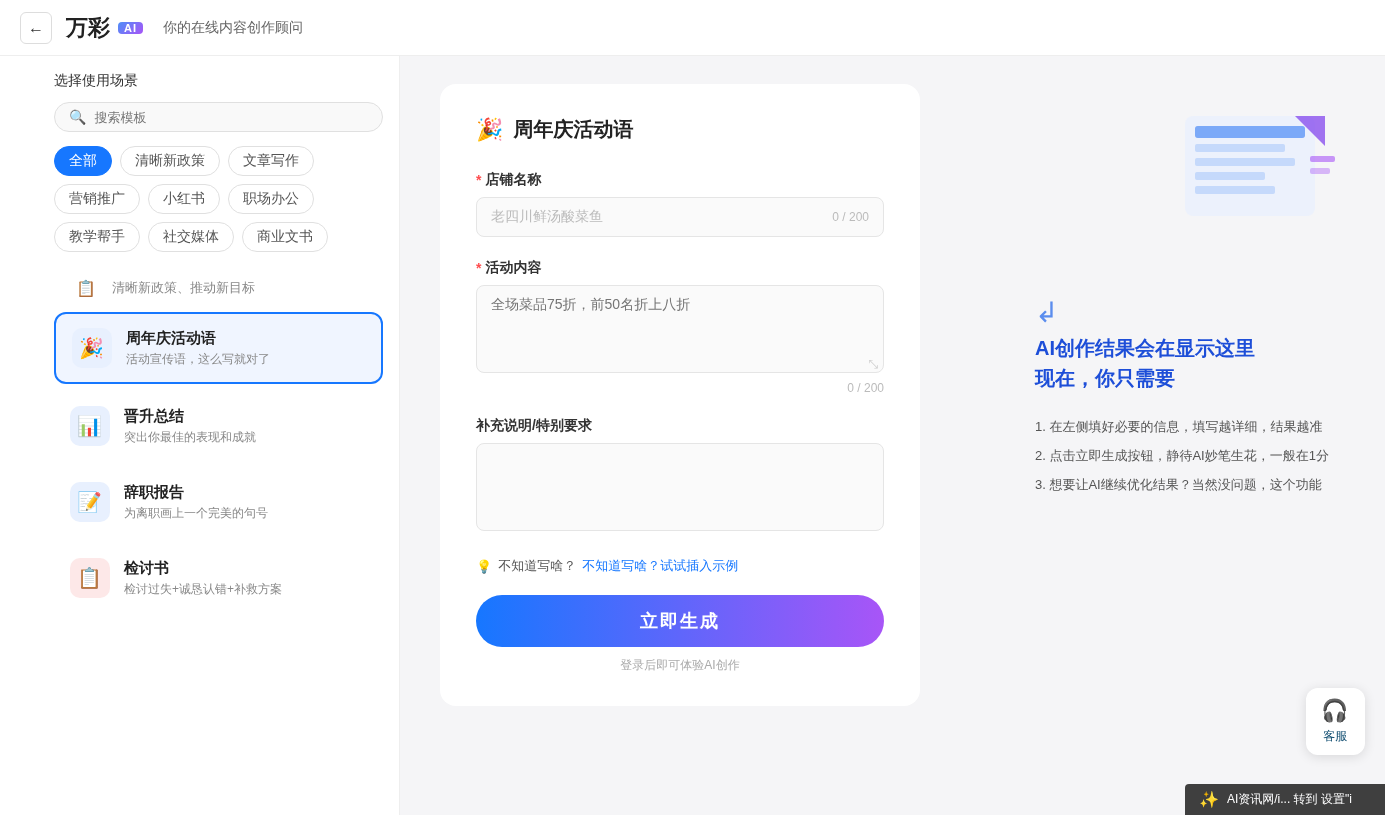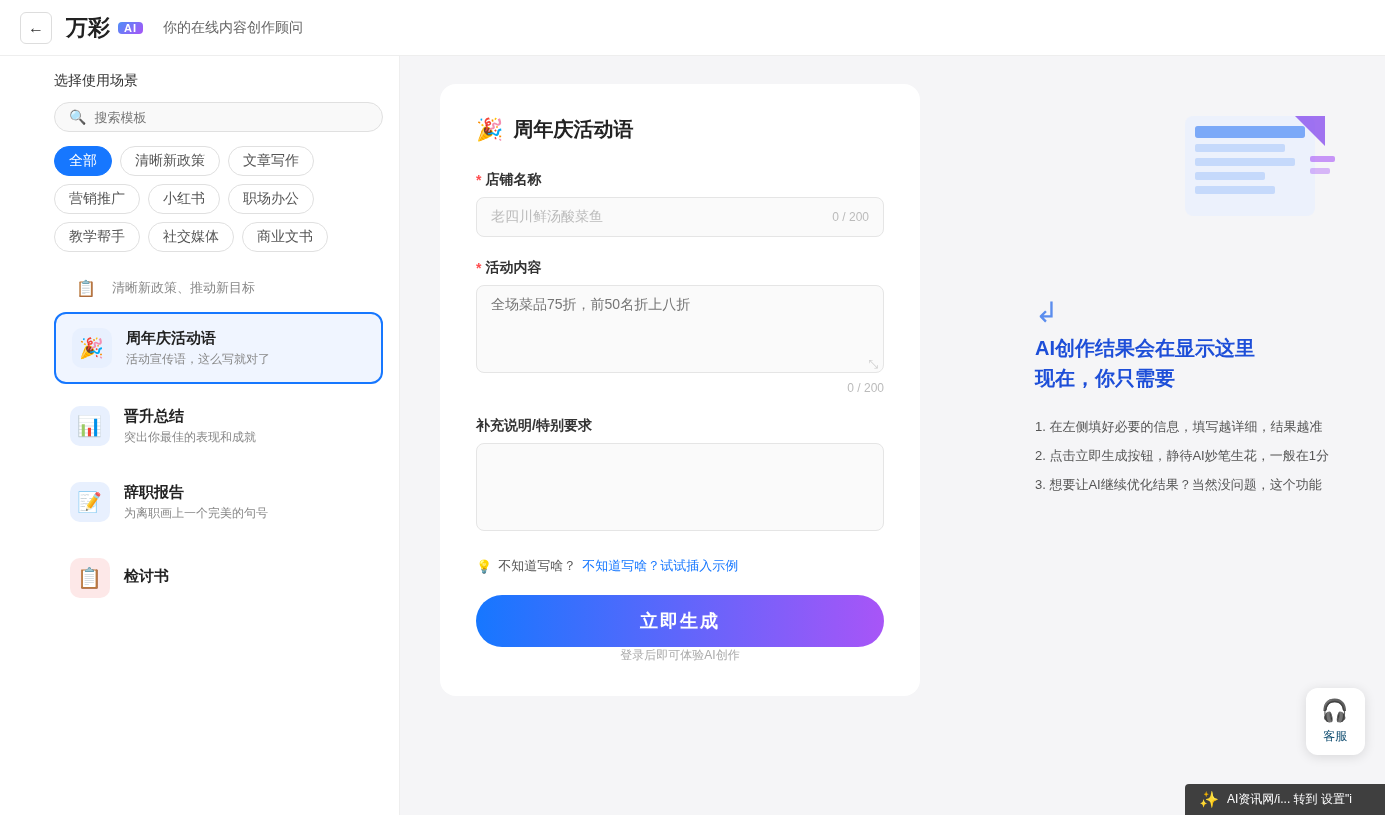--- a/index.html
+++ b/index.html
@@ -425,6 +425,7 @@
         <div class="list-item-icon red">📋</div>
         <div class="list-item-content">
           <div class="list-item-title">检讨书</div>
+          <div class="list-item-desc">检讨过失+诚恳认错+补救方案</div>
         </div>
       </div>
     </div>

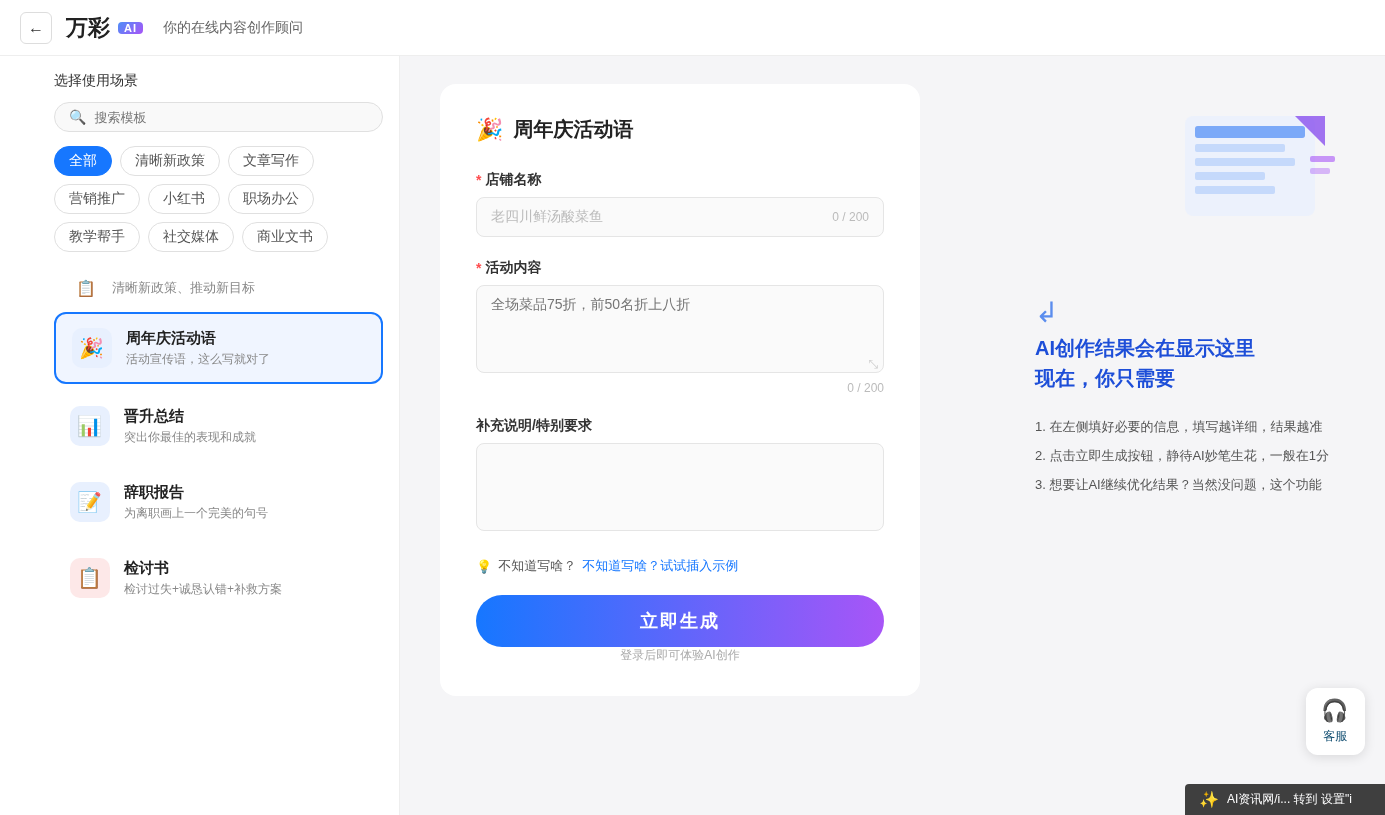--- a/index.html
+++ b/index.html
@@ -262,6 +262,7 @@
       text-align: center;
       font-size: 12px;
       color: #aaa;
+      margin-top: 10px;
     }
 
     

